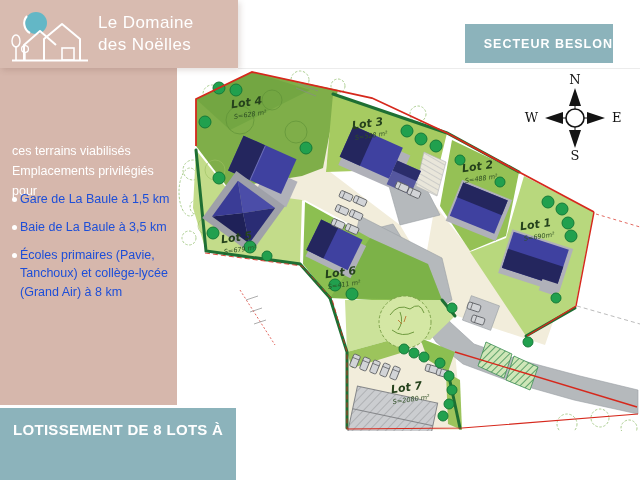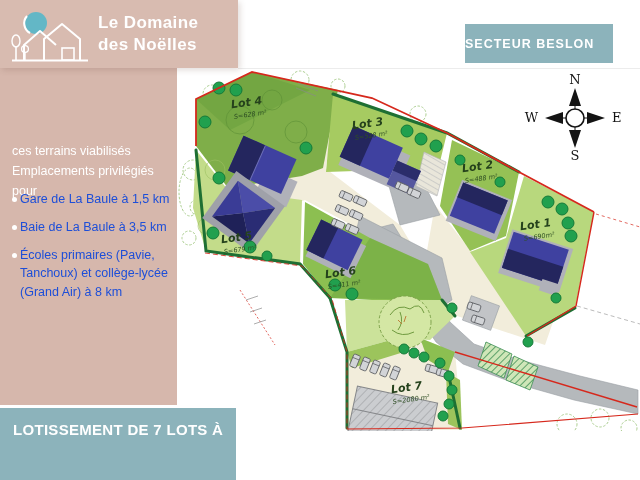--- a/index.html
+++ b/index.html
@@ -12,7 +12,7 @@
   .logo-block{position:absolute;left:0;top:0;width:238px;height:68px;background:#d8bbb0;z-index:3;
               box-shadow:2px 2px 6px rgba(95,60,50,.18);display:flex;align-items:center;}
   .logo-icon{margin:6px 6px 0 10px;flex:none;}
-  .brand{color:#ffffff;font-weight:bold;font-size:17px;line-height:1.32;letter-spacing:.4px;}
+  .brand{color:#ffffff;font-weight:normal;font-size:17px;line-height:1.32;letter-spacing:.4px;}
 
   .sector-badge{position:absolute;left:465px;top:24px;width:148px;height:39px;background:#8cb3bb;z-index:3;
                 color:#fff;font-weight:bold;font-size:12.5px;letter-spacing:1px;

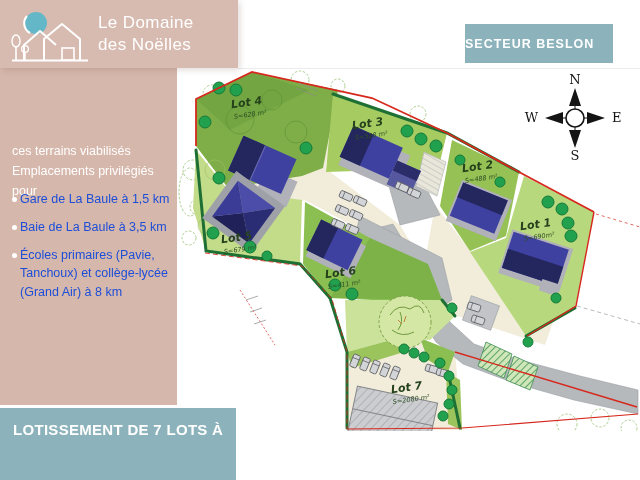--- a/index.html
+++ b/index.html
@@ -16,7 +16,7 @@
 
   .sector-badge{position:absolute;left:465px;top:24px;width:148px;height:39px;background:#8cb3bb;z-index:3;
                 color:#fff;font-weight:bold;font-size:12.5px;letter-spacing:1px;
-                display:flex;align-items:center;justify-content:flex-start;}
+                display:flex;align-items:center;justify-content:flex-end;}
 
   .intro{position:absolute;left:12px;top:142px;width:162px;color:#fff;font-size:12.5px;line-height:1.58;z-index:4;}
   .bullets{position:absolute;left:12px;top:190px;width:162px;z-index:4;}

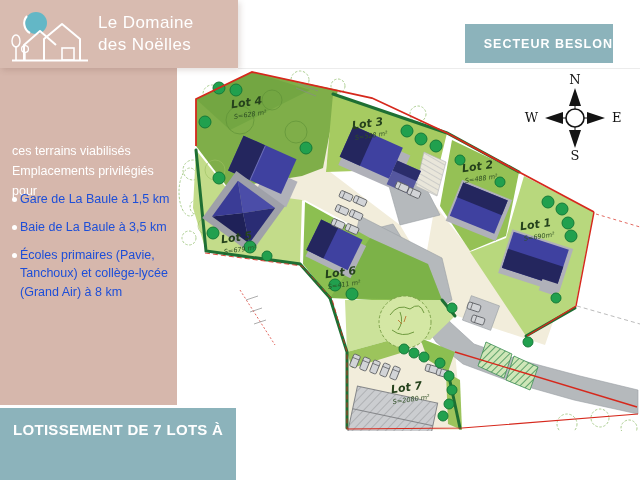--- a/index.html
+++ b/index.html
@@ -383,7 +383,7 @@
   </div>
 
   <div class="banner">
-    <div>LOTISSEMENT DE 7 LOTS À</div>
+    <div>LOTISSEMENT DE 8 LOTS À</div>
   </div>
 
 </div>

